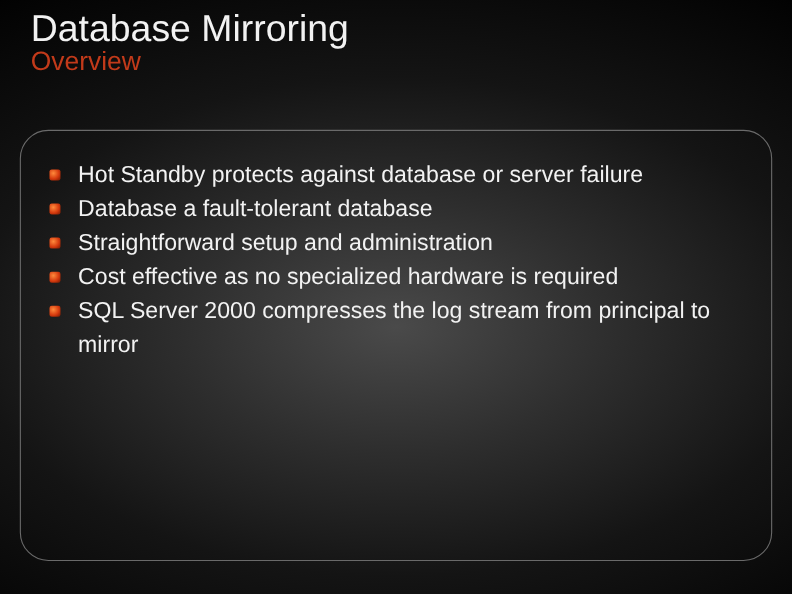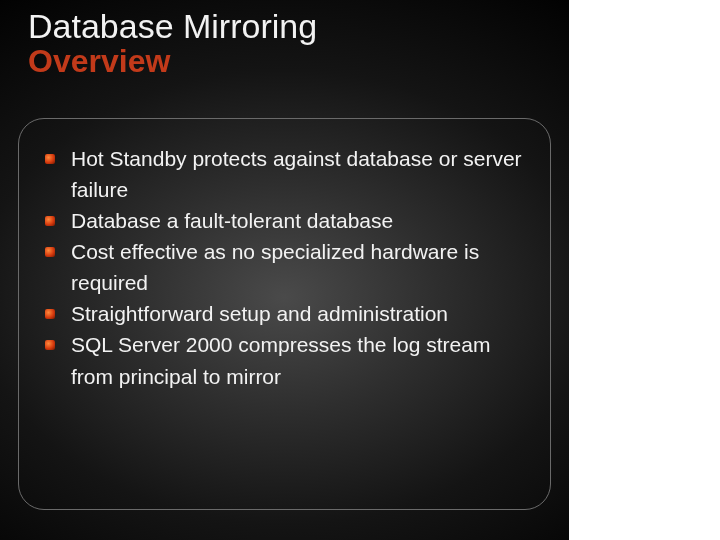--- a/index.html
+++ b/index.html
@@ -11,7 +11,7 @@
     font-family: Arial, Helvetica, sans-serif;
   }
   .slide {
-    width: 569px;
+    width: 720px;
     height: 540px;
     background: radial-gradient(ellipse 90% 70% at 50% 55%,
                 #4a4a4a 0%,

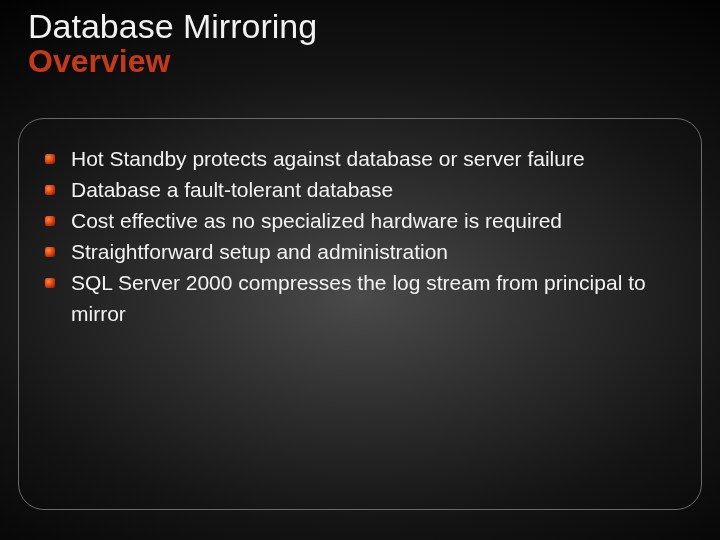--- a/index.html
+++ b/index.html
@@ -32,8 +32,8 @@
   }
   .subtitle {
     color: #c23a1a;
-    font-size: 32px;
-    font-weight: 700;
+    font-size: 24px;
+    font-weight: 400;
     margin-top: -2px;
   }
   .content-box {

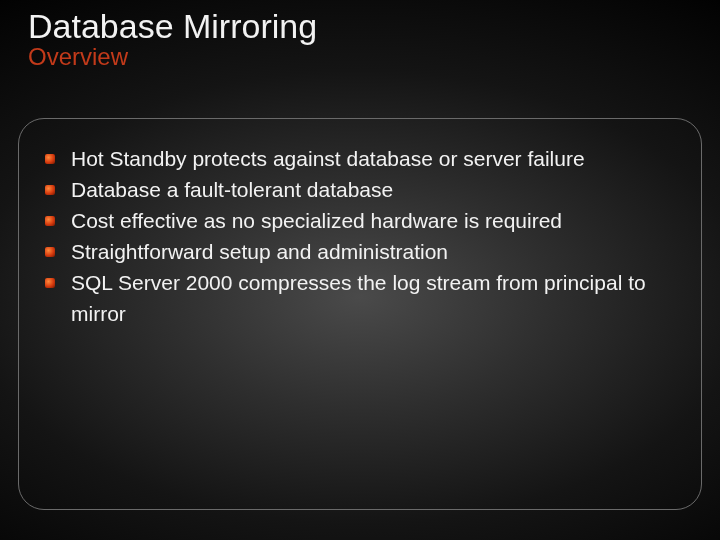--- a/index.html
+++ b/index.html
@@ -106,8 +106,8 @@
     <ul class="top">
       <li>Hot Standby protects against database or server failure</li>
       <li>Database a fault-tolerant database</li>
+      <li>Straightforward setup and administration</li>
       <li>Cost effective as no specialized hardware is required</li>
-      <li>Straightforward setup and administration</li>
       <li>SQL Server 2000 compresses the log stream from principal to mirror</li>
     </ul>
   </div>

